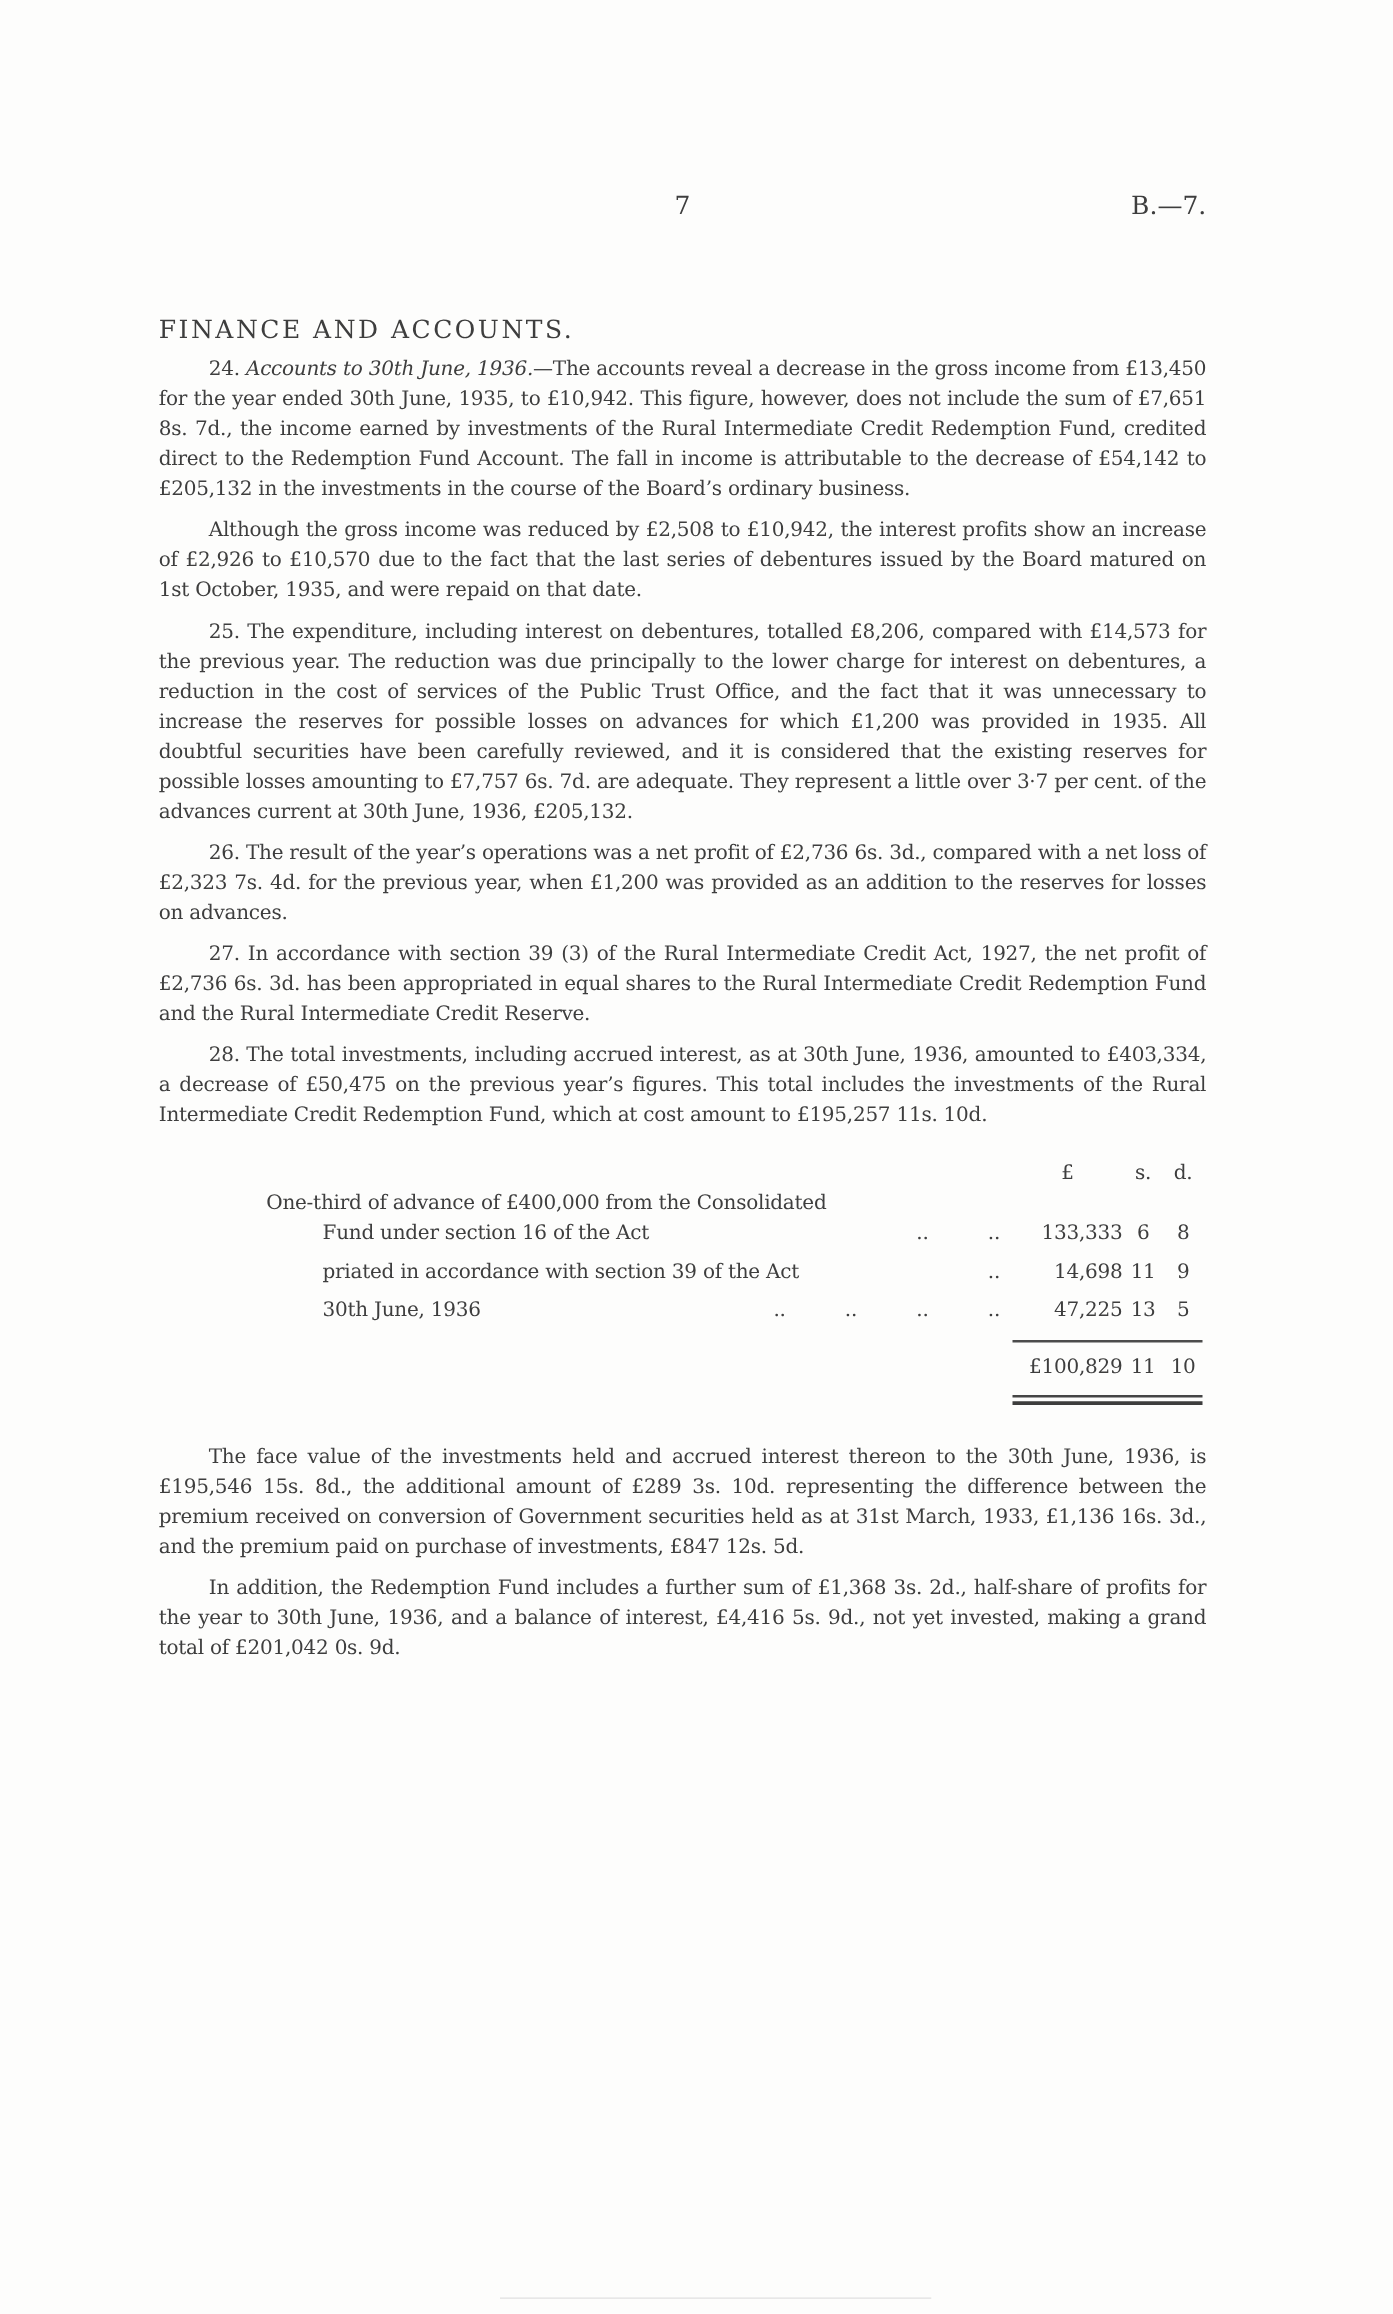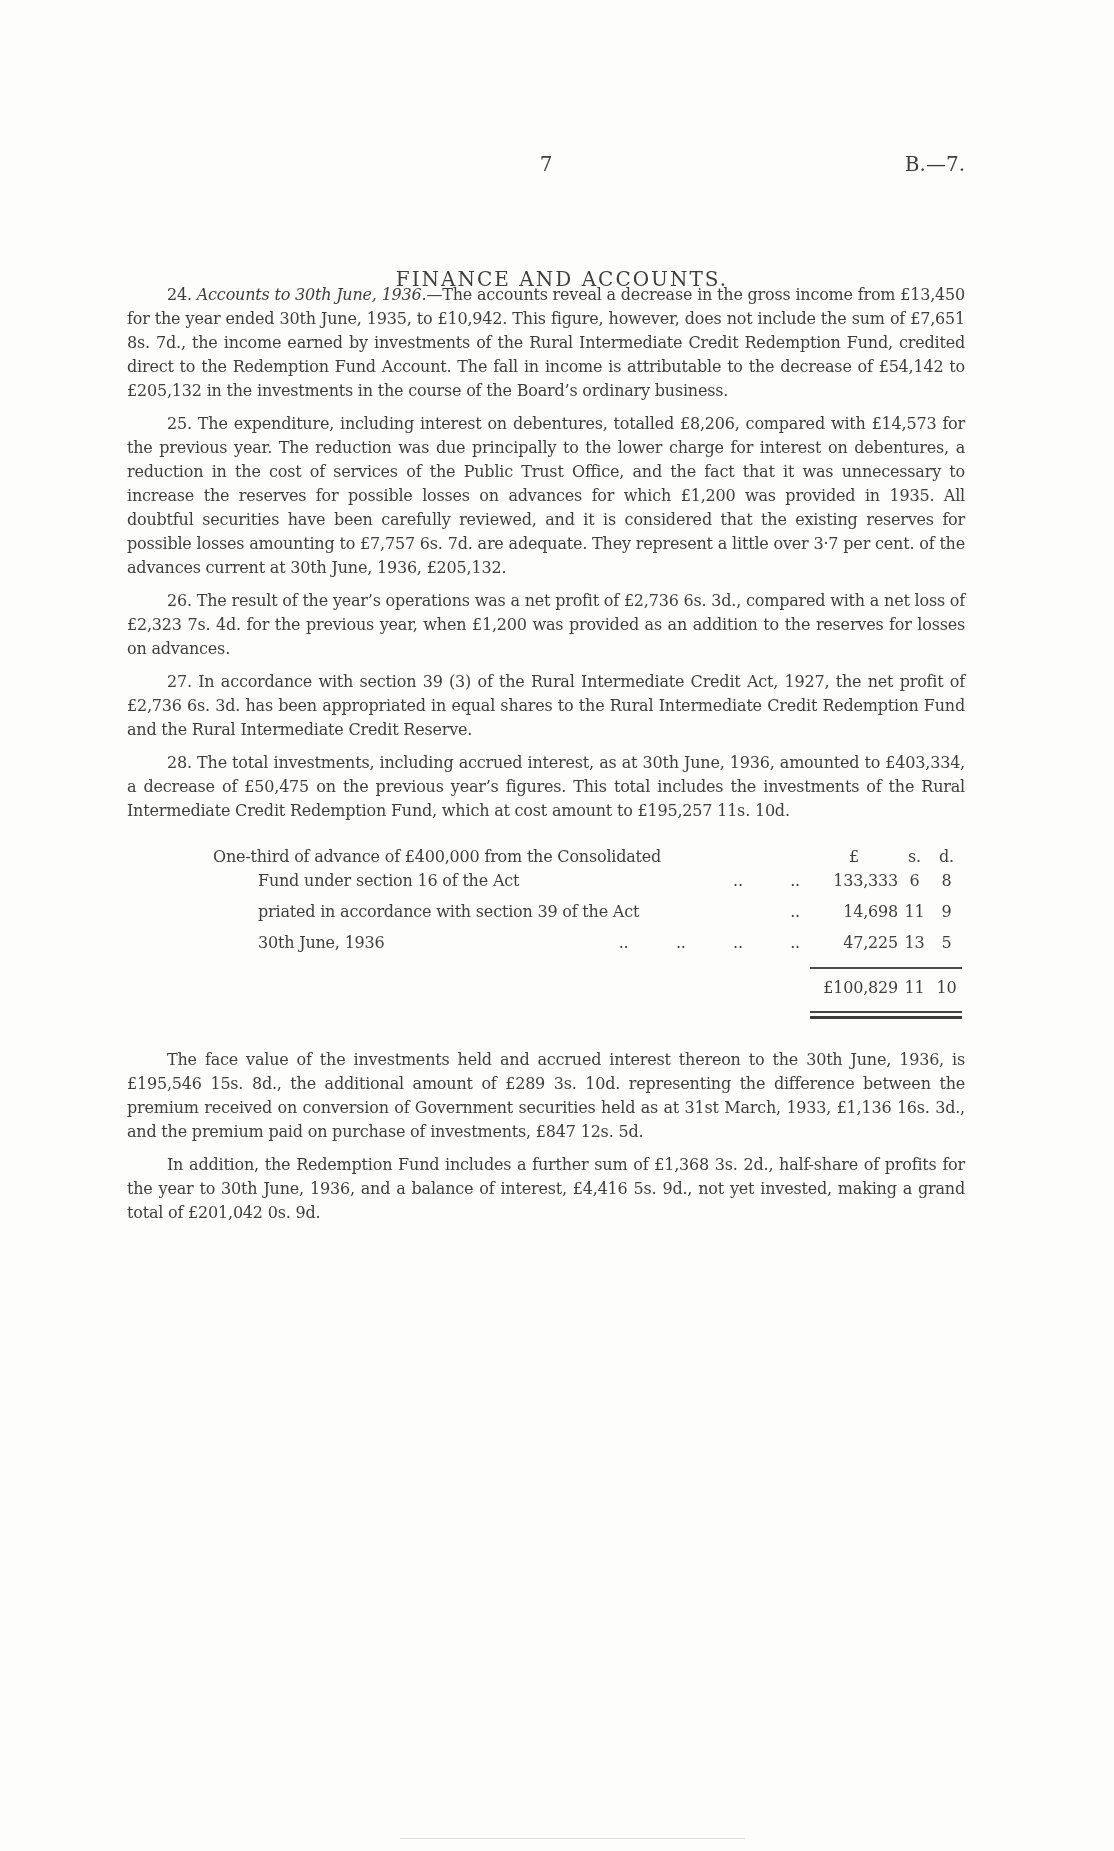--- a/index.html
+++ b/index.html
@@ -22,8 +22,7 @@
   .doc-title {
     position: absolute;
     top: 250px; left: 127px; width: 838px;
-    margin: 16px;
-    text-align: center;
+    margin: 0;
     font-size: 20px; font-weight: normal;
     letter-spacing: 2px;
     line-height: 26px;

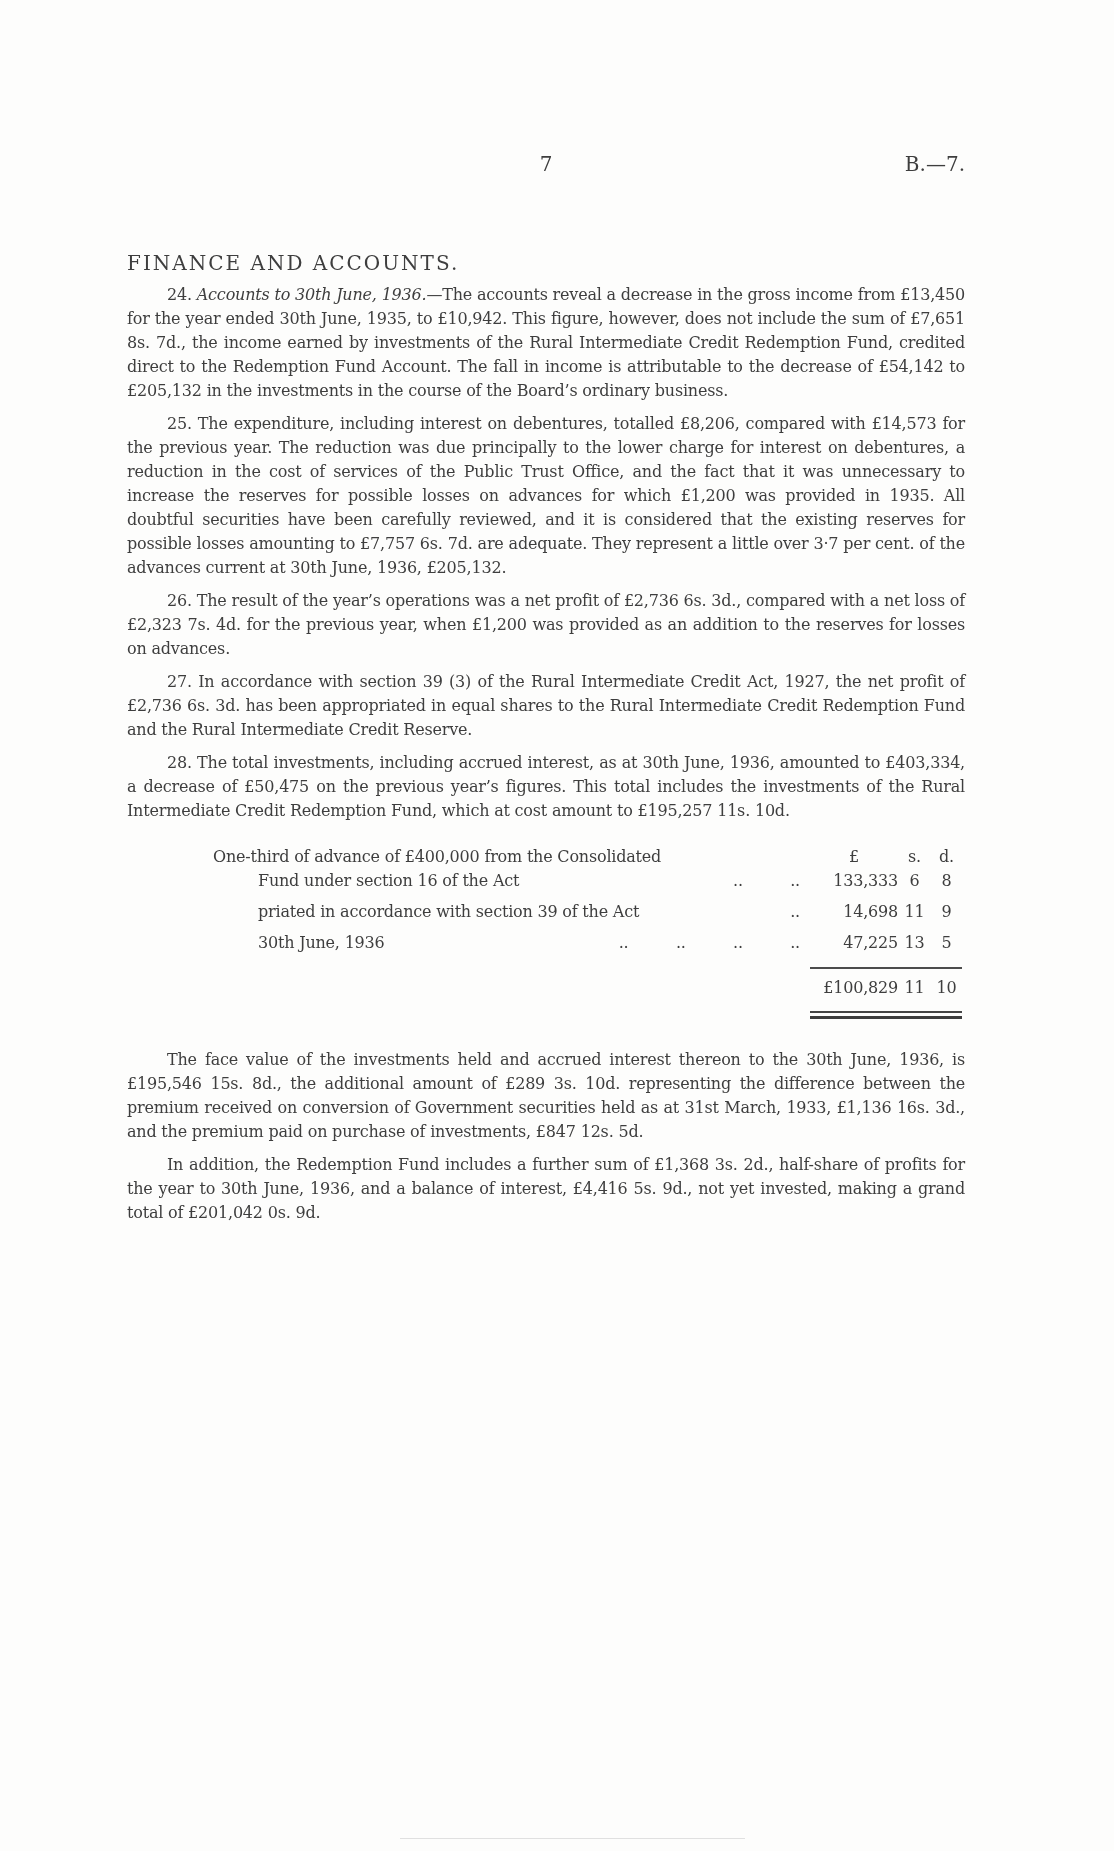--- a/index.html
+++ b/index.html
@@ -89,6 +89,7 @@
 
     <p class="para"><span class="pnum">24. </span><i class="lead-italic">Accounts to 30th June, 1936.</i><span>—The accounts reveal a decrease in the gross income from £13,450 for the year ended 30th June, 1935, to £10,942.  This figure, however, does not include the sum of £7,651 8s. 7d., the income earned by investments of the Rural Intermediate Credit Redemption Fund, credited direct to the Redemption Fund Account.  The fall in income is attributable to the decrease of £54,142 to £205,132 in the investments in the course of the Board’s ordinary business.</span></p>
 
+    <p class="para">Although the gross income was reduced by £2,508 to £10,942, the interest profits show an increase of £2,926 to £10,570 due to the fact that the last series of debentures issued by the Board matured on 1st October, 1935, and were repaid on that date.</p>
 
     <p class="para">25. The expenditure, including interest on debentures, totalled £8,206, compared with £14,573 for the previous year.  The reduction was due principally to the lower charge for interest on debentures, a reduction in the cost of services of the Public Trust Office, and the fact that it was unnecessary to increase the reserves for possible losses on advances for which £1,200 was provided in 1935.  All doubtful securities have been carefully reviewed, and it is considered that the existing reserves for possible losses amounting to £7,757 6s. 7d. are adequate.  They represent a little over 3·7 per cent. of the advances current at 30th June, 1936, £205,132.</p>
 

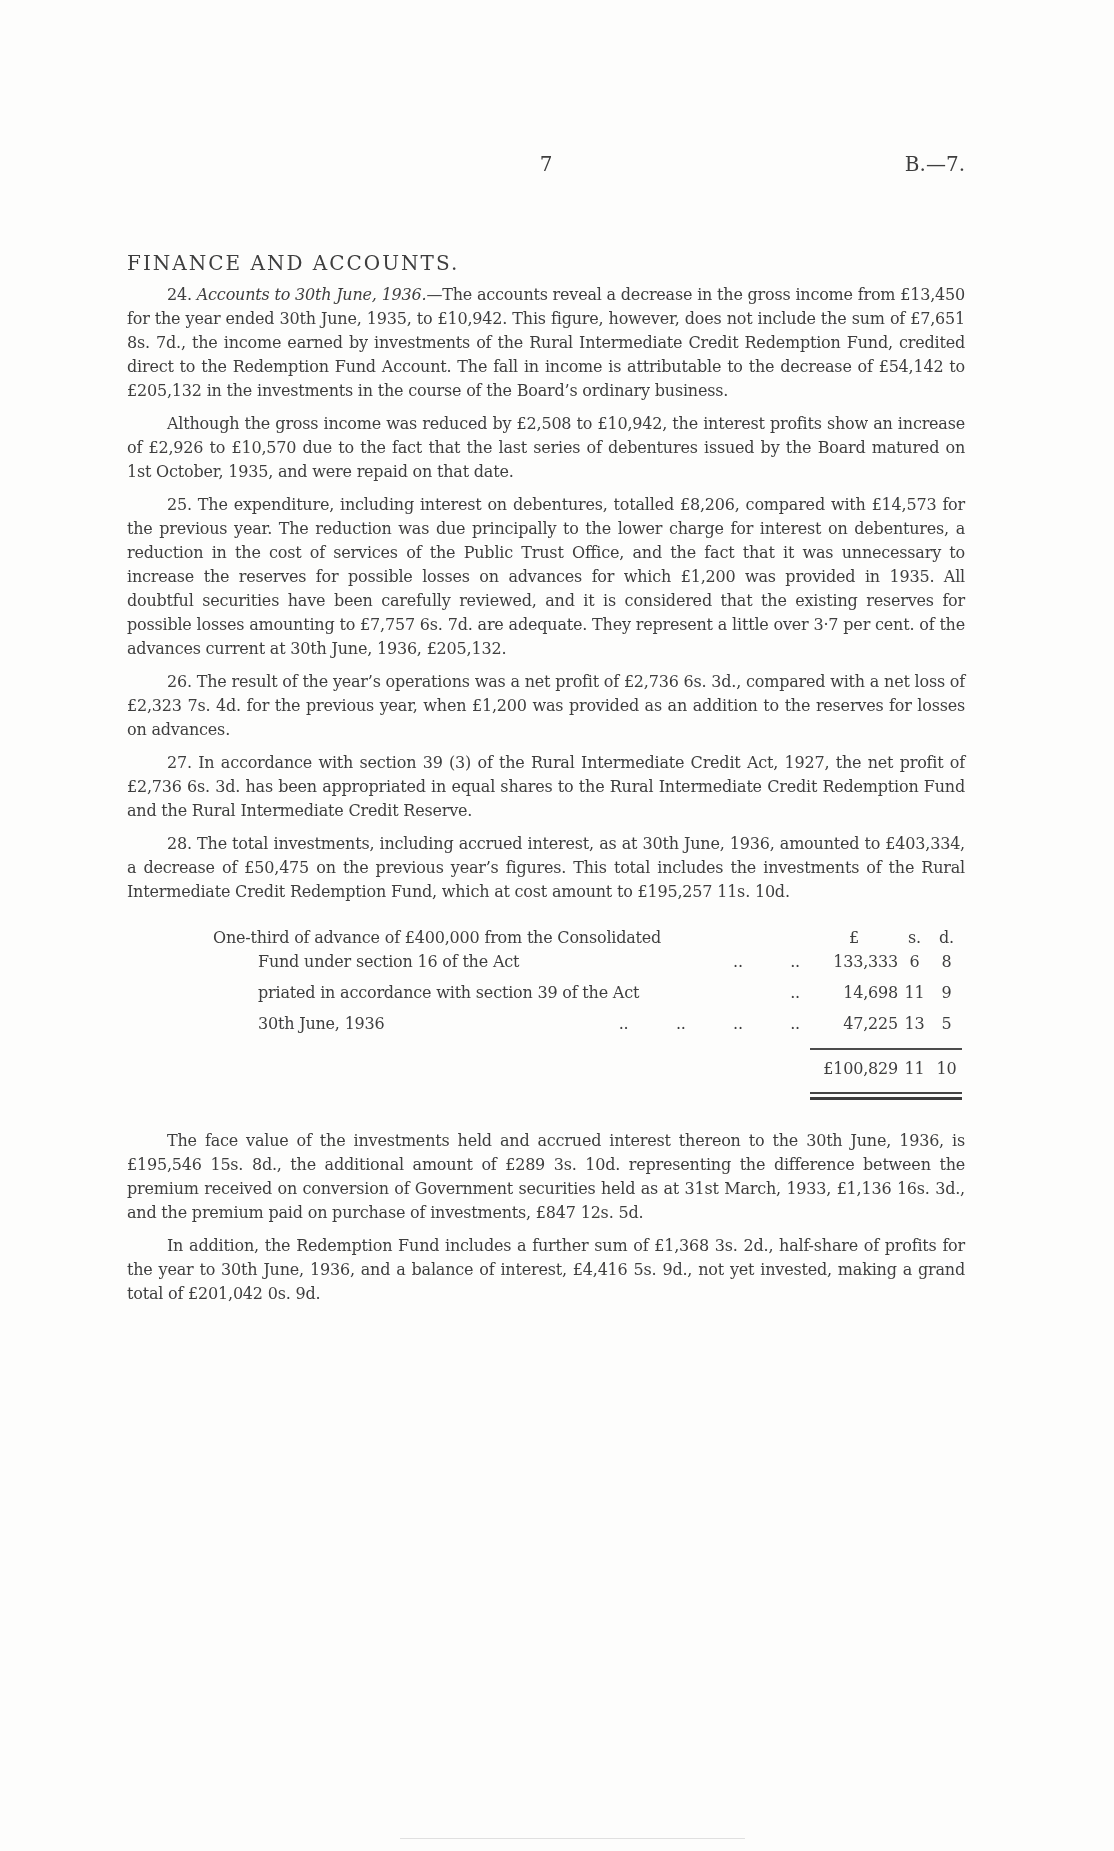--- a/index.html
+++ b/index.html
@@ -46,7 +46,7 @@
   .fintable { margin-top: 22px; }
   .trow { margin-bottom: 7px; }
   .tline1 { display: flex; padding-left: 86px; }
-  .tline1 .desc { flex: 1 1 auto; }
+  .tline1 .desc { flex: 1 1 auto; margin-top: 24px; }
   .tline2 { display: flex; padding-left: 131px; }
   .leader { margin-left: auto; white-space: pre; padding-right: 10px; }
   .col-p { width: 88px; text-align: right; flex: 0 0 auto; }

